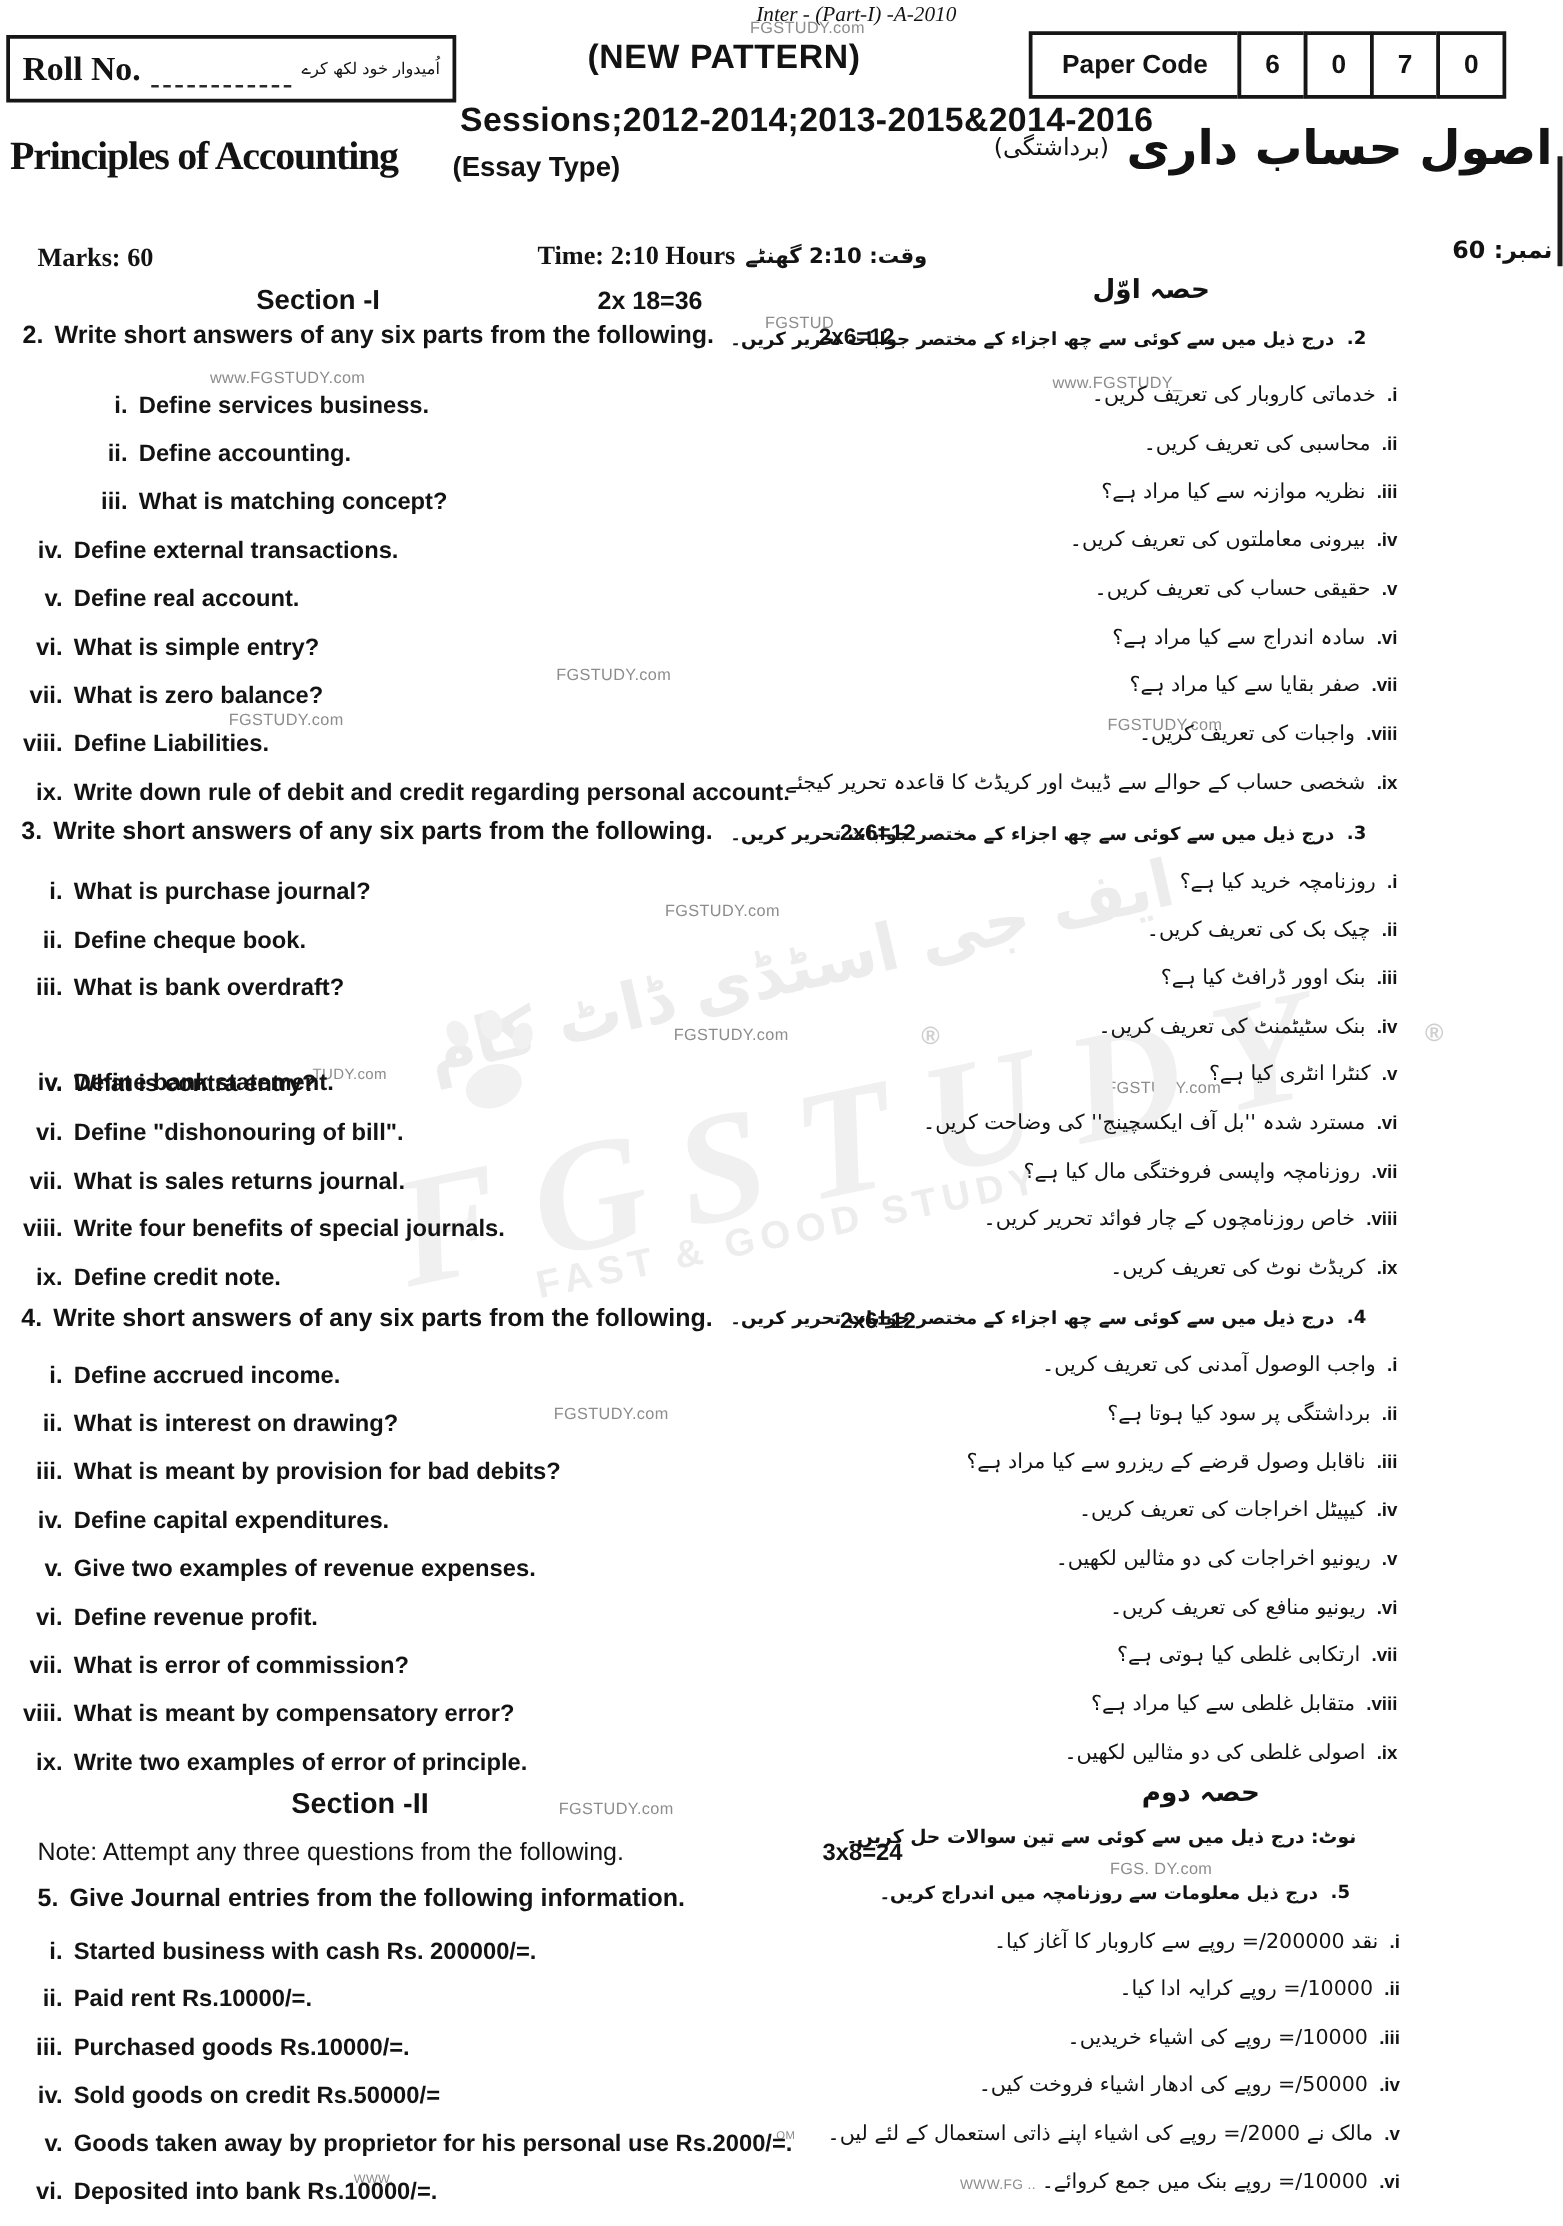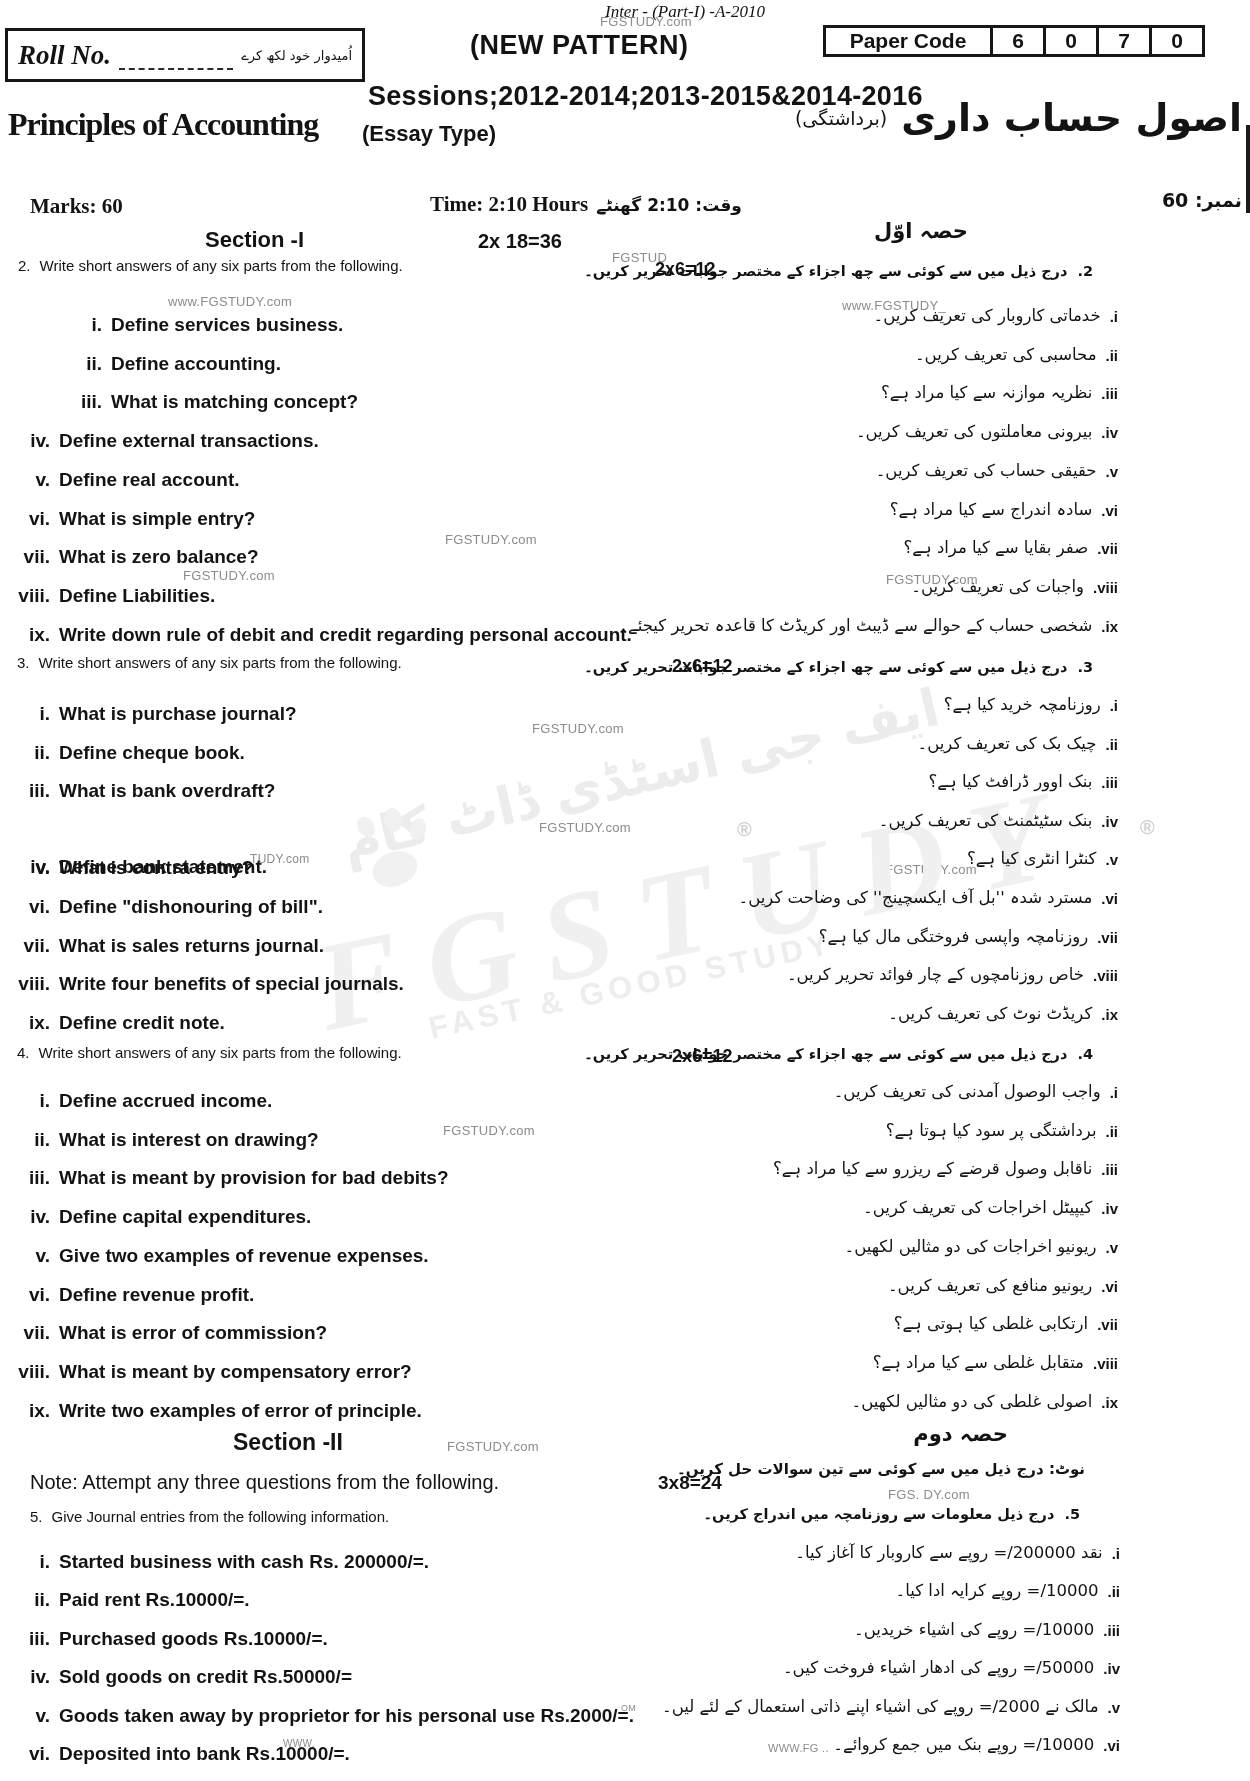--- a/index.html
+++ b/index.html
@@ -27,7 +27,7 @@
   .exam-line{font-family:"Liberation Serif",serif;font-style:italic;font-size:17px;text-align:center;width:260px}
   .rollbox{left:5px;top:28px;width:360px;height:54px;border:3px solid #161616;display:flex;align-items:center;
            padding:0 10px;box-sizing:border-box;gap:8px}
-  .roll-label{font-family:"Liberation Serif",serif;font-weight:bold;font-style:italic;font-size:27px;white-space:nowrap}
+  .roll-label{font-family:"Liberation Serif",serif;font-weight:bold;font-size:27px;white-space:nowrap}
   .roll-dash{flex:1;border-bottom:2px dashed #2a2a2a;height:58%}
   .roll-ur{direction:rtl;font-family:"DejaVu Sans",sans-serif;font-size:13px;white-space:nowrap}
   .newpattern{left:470px;top:30px;font-size:27px;font-weight:bold;letter-spacing:.5px}

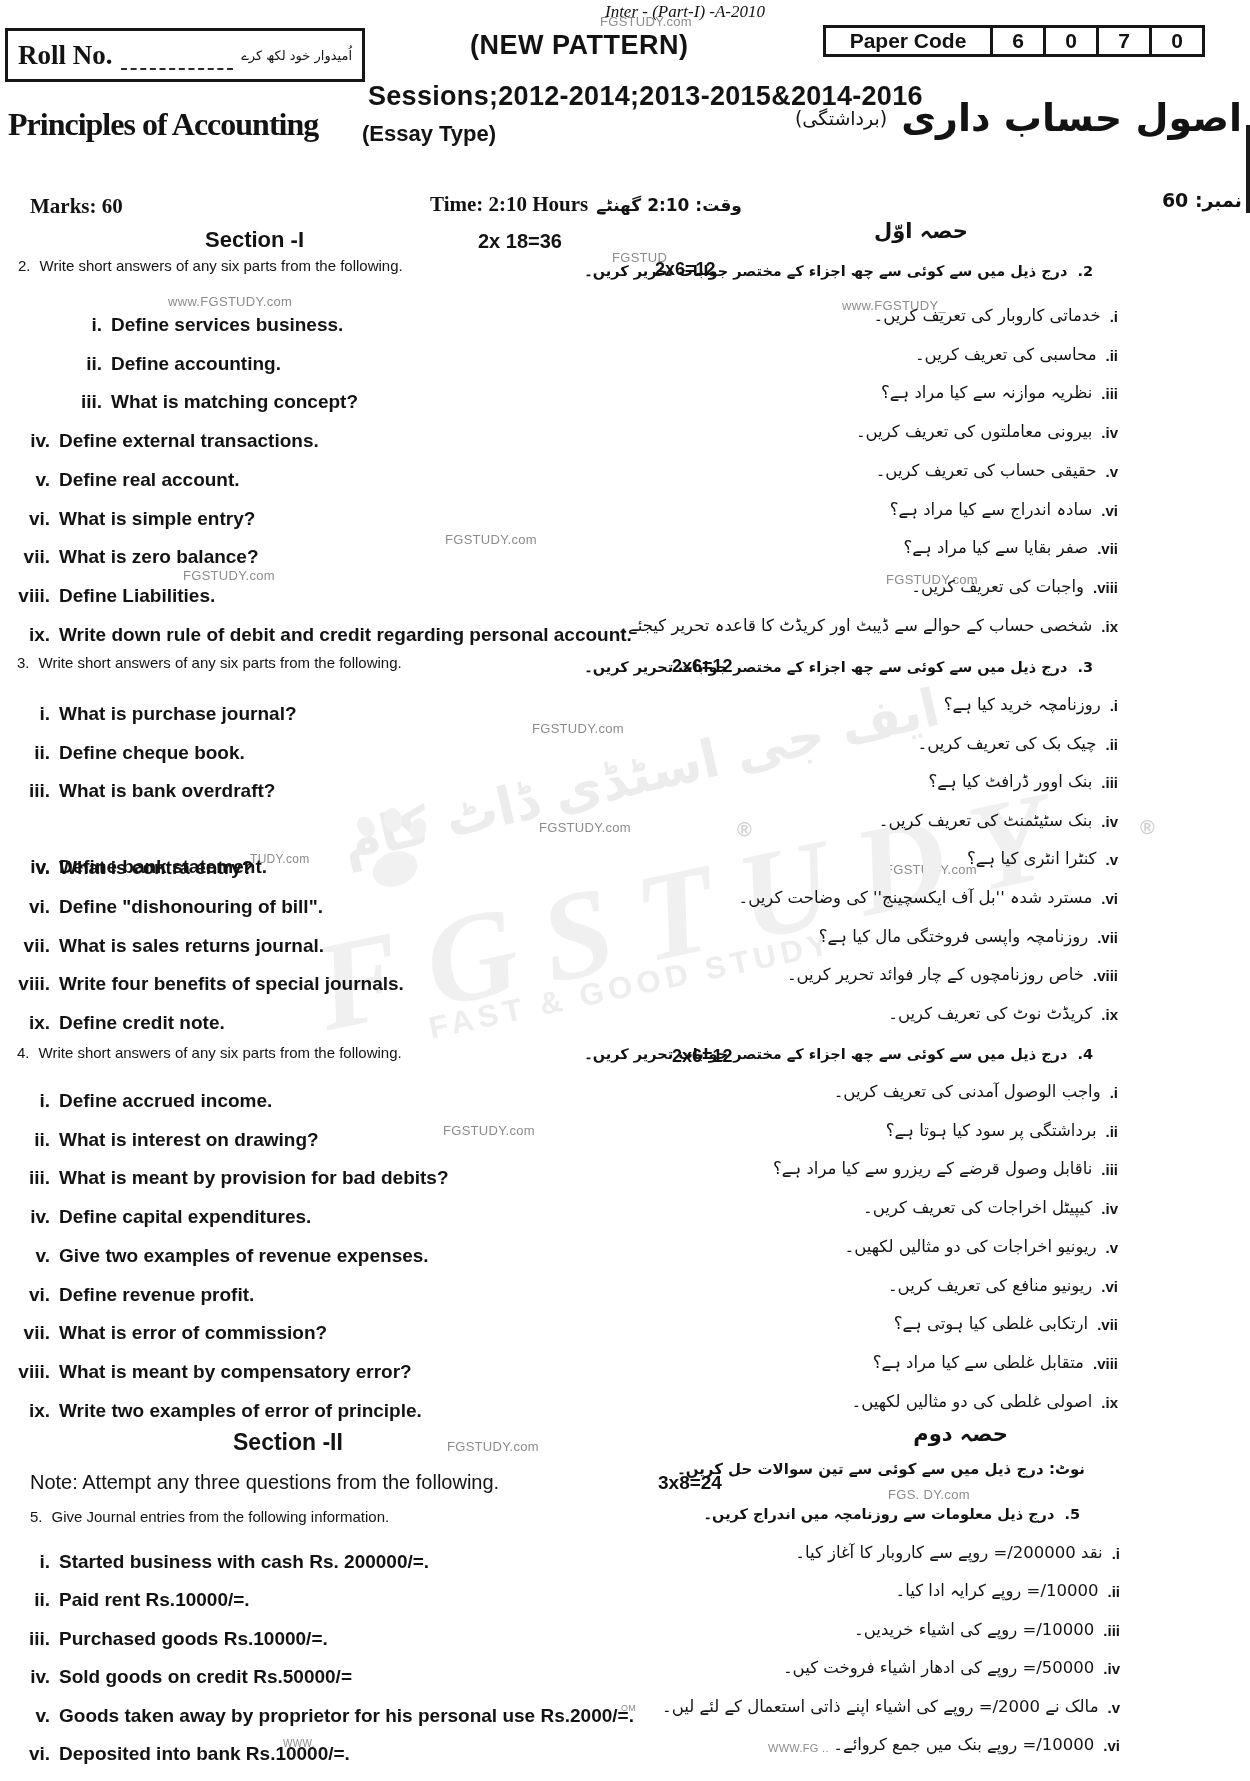--- a/index.html
+++ b/index.html
@@ -32,7 +32,7 @@
   .roll-ur{direction:rtl;font-family:"DejaVu Sans",sans-serif;font-size:13px;white-space:nowrap}
   .newpattern{left:470px;top:30px;font-size:27px;font-weight:bold;letter-spacing:.5px}
   .pcode{left:823px;top:25px;display:flex}
-  .pcode .cell{border:3px solid #161616;box-sizing:border-box;height:32px;display:flex;align-items:center;
+  .pcode .cell{border:3px solid #161616;box-sizing:border-box;height:54px;display:flex;align-items:center;
                justify-content:center;font-weight:bold;background:#fff}
   .pcode .lbl{width:170px;font-size:21px}
   .pcode .dig{width:56px;margin-left:-3px;font-size:21px}

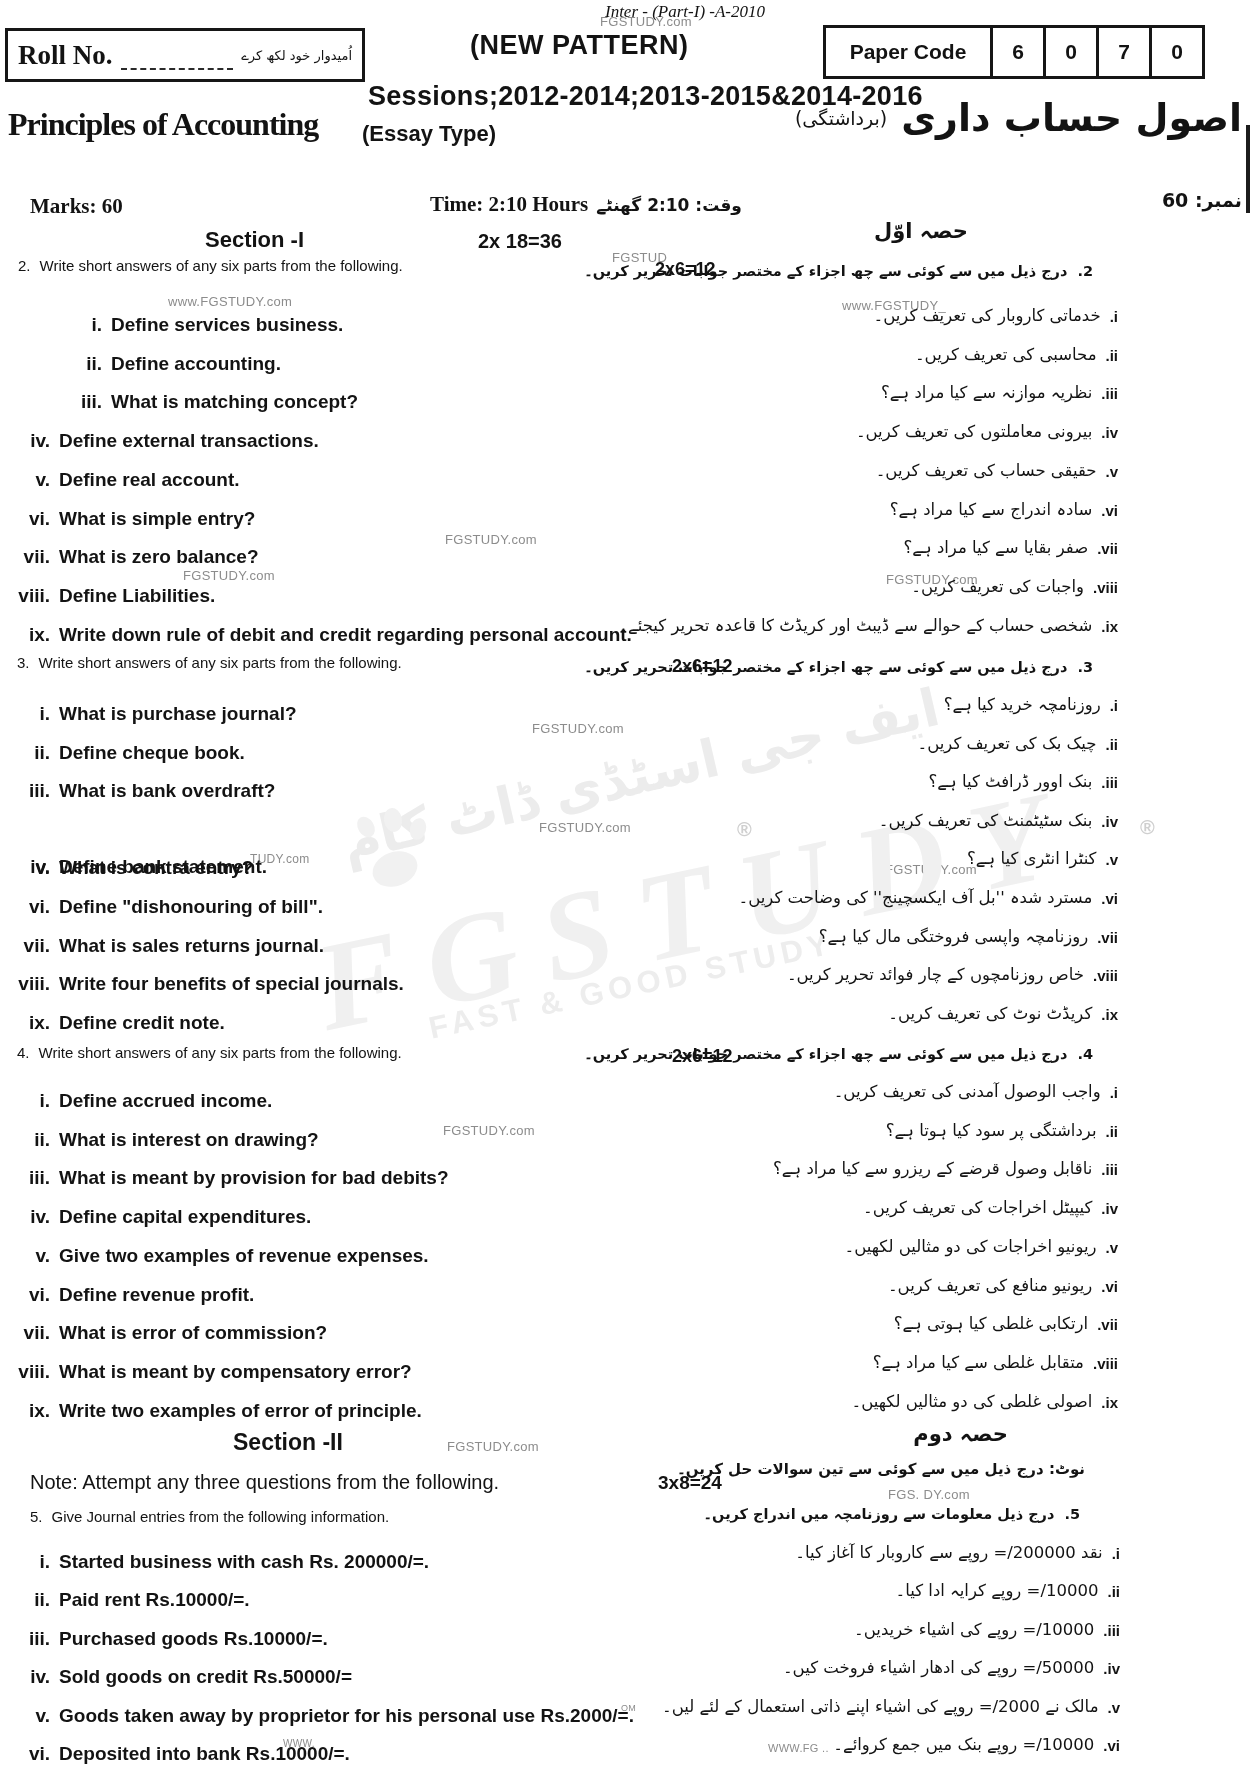--- a/index.html
+++ b/index.html
@@ -55,7 +55,7 @@
   .sec-ur{direction:rtl;font-family:"DejaVu Sans",sans-serif;font-weight:bold;font-size:21px;white-space:nowrap}
 
   
-  .qhead{position:absolute;font-weight:normal;font-size:15px;white-space:nowrap}
+  .qhead{position:absolute;font-weight:bold;font-size:20px;white-space:nowrap}
   .qhead .qn{margin-right:9px}
   .qmarks{position:absolute;font-weight:bold;font-size:18px;white-space:nowrap}
   .qhead-ur{position:absolute;display:flex;direction:rtl;gap:10px;font-family:"DejaVu Sans",sans-serif;

